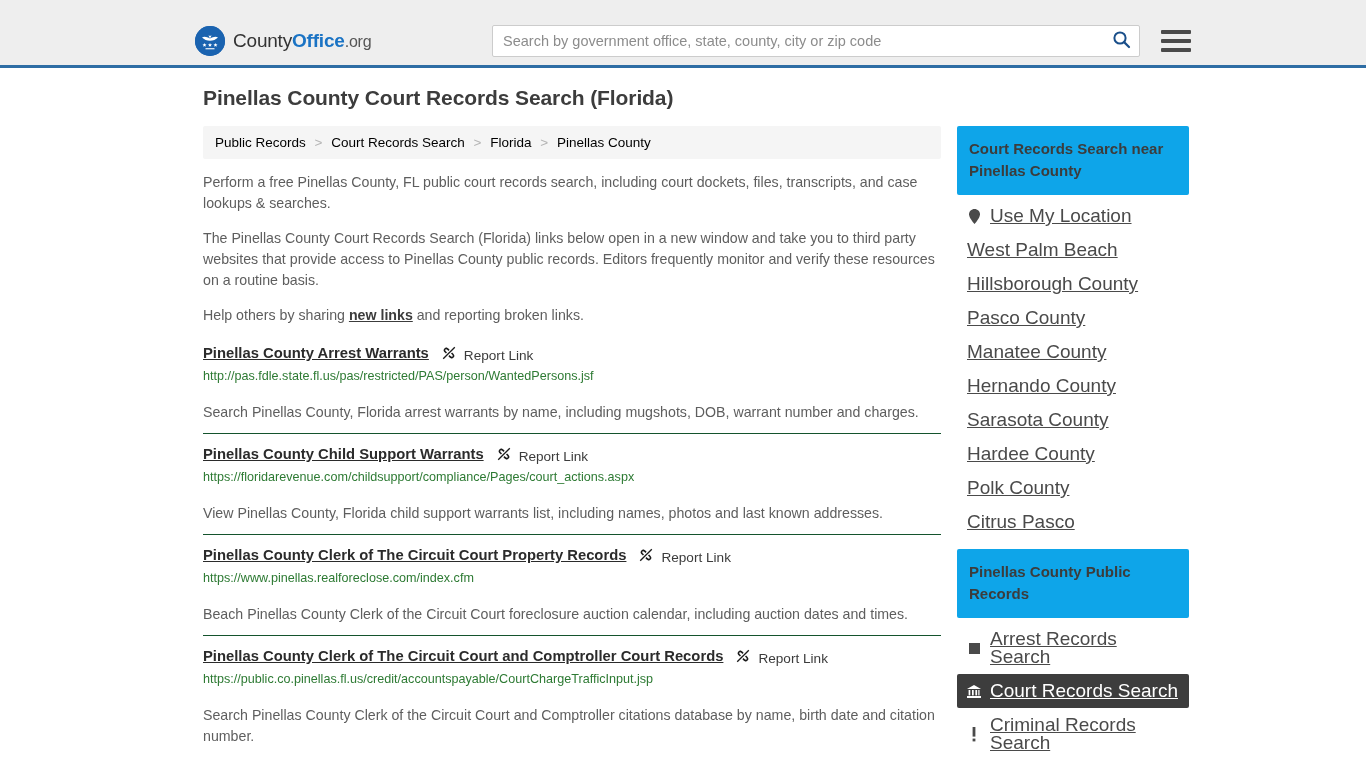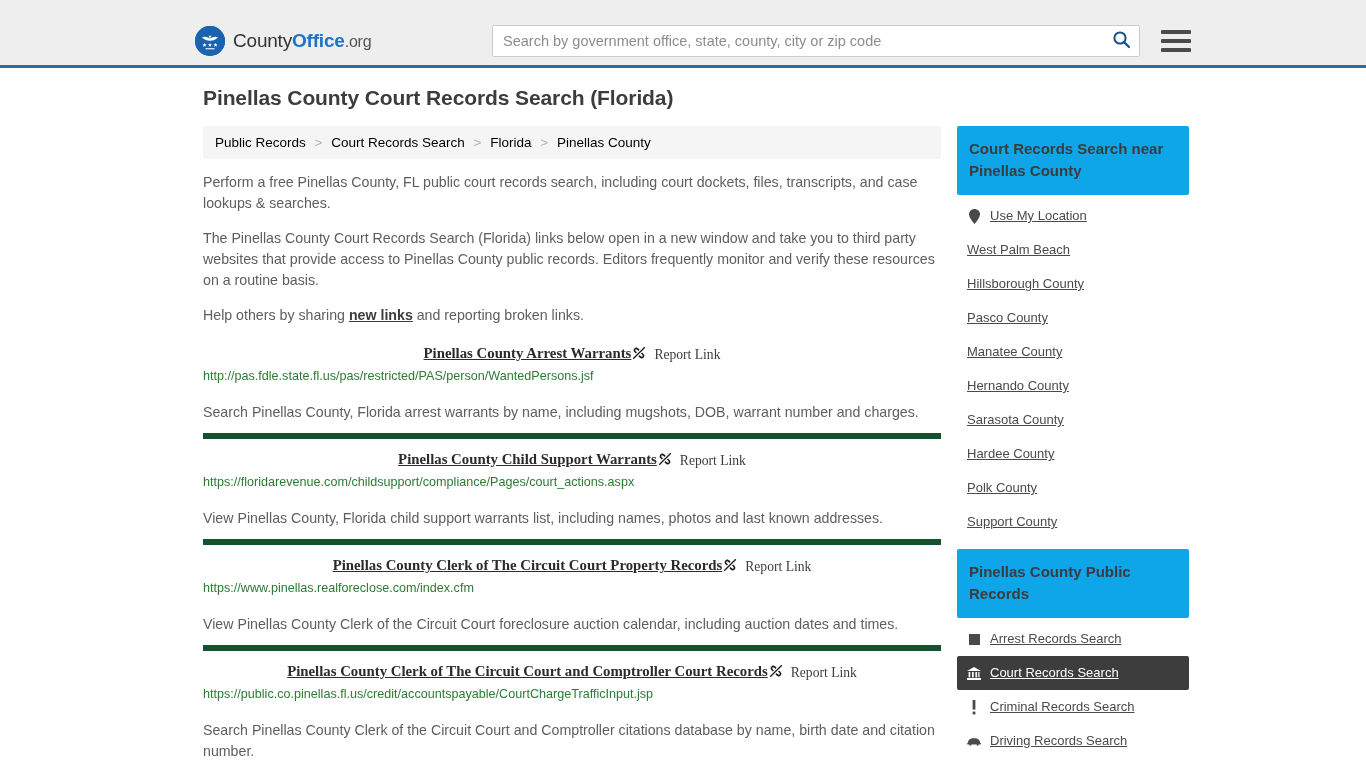--- a/index.html
+++ b/index.html
@@ -234,7 +234,7 @@
     border-radius: 2px;
   }
   .side-item a {
-    font-size: 13px;
+    font-size: 19px;
     color: #4a4a4a;
     text-decoration: underline;
     line-height: 18px;

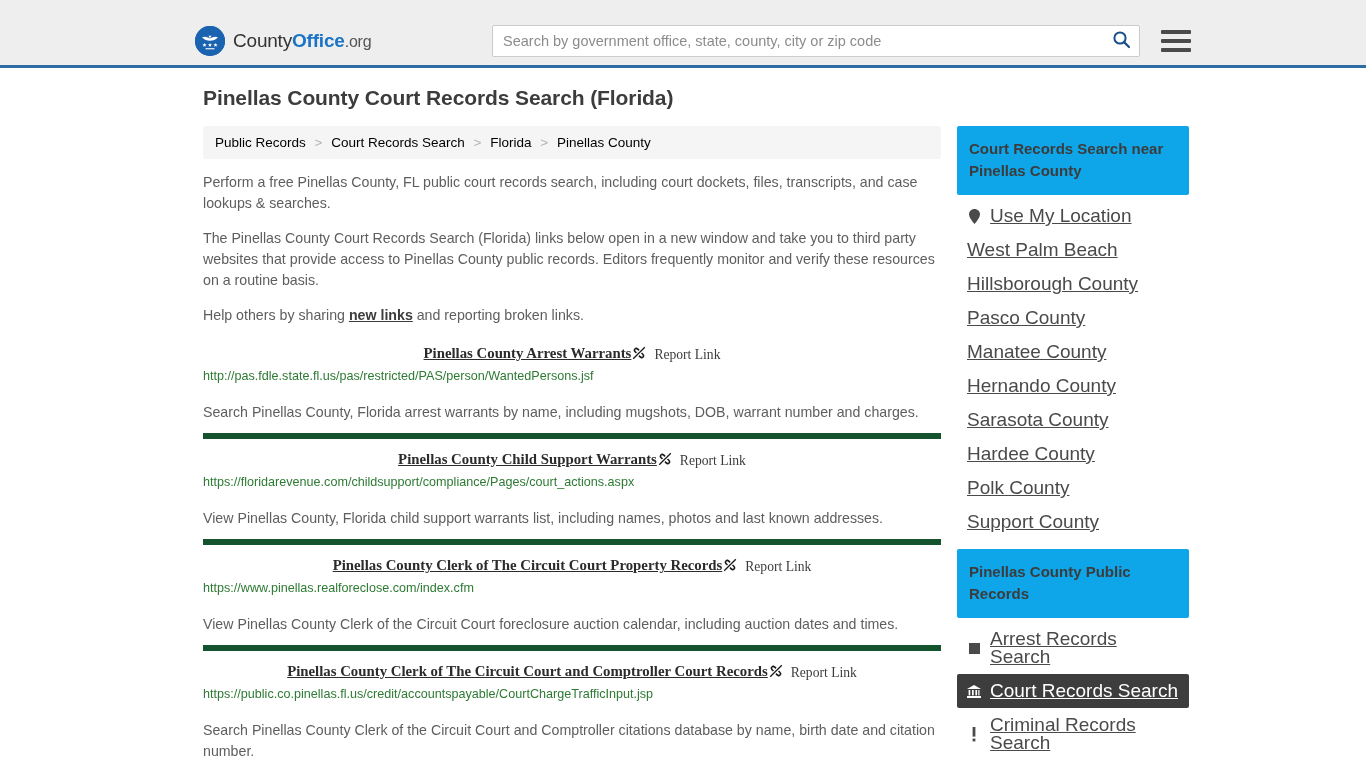--- a/index.html
+++ b/index.html
@@ -175,8 +175,8 @@
   .result-head {
     display: flex;
     align-items: flex-start;
-    justify-content: center;
-    font-family: Liberation Serif, serif;
+    justify-content: flex-start;
+    gap: 12px;
   }
   .result-title {
     font-size: 14.8px;

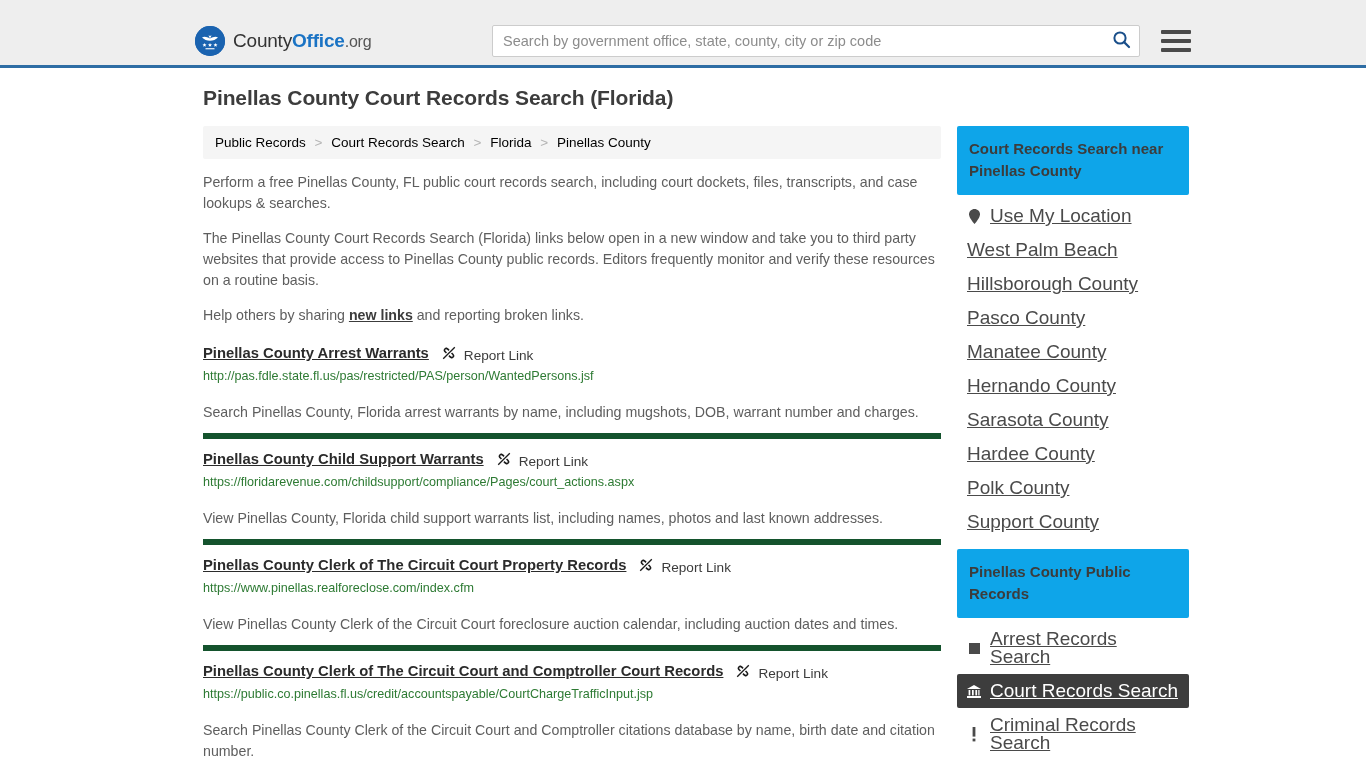--- a/index.html
+++ b/index.html
@@ -168,7 +168,7 @@
   
   .results { margin-top: 6px; }
   .result {
-    border-top: 6px solid #14532d;
+    border-top: 1px solid #14532d;
     padding: 11px 0 10px 0;
   }
   .result:first-child { border-top: none; padding-top: 4px; }

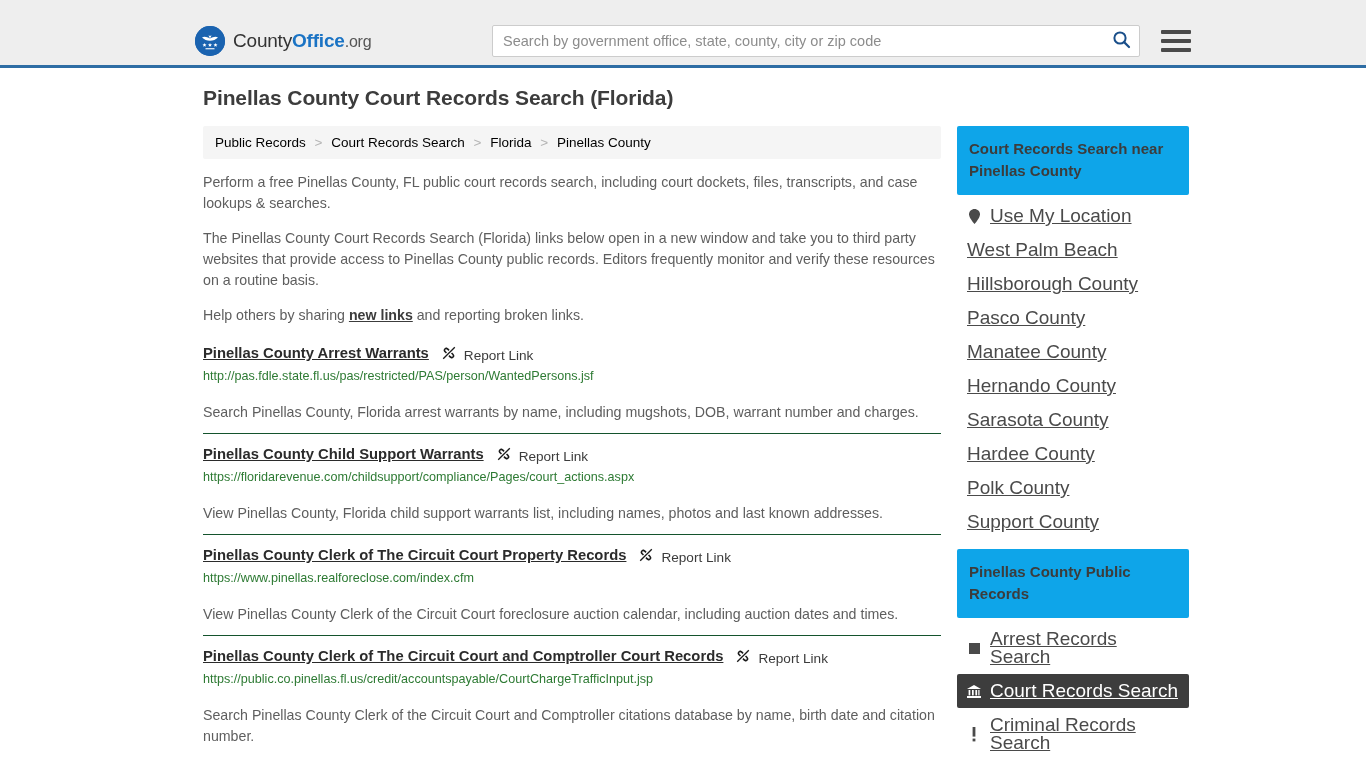--- a/index.html
+++ b/index.html
@@ -438,7 +438,7 @@
             <a href="#">Polk County</a>
           </li>
           <li class="side-item">
-            <a href="#">Support County</a>
+            <a href="#">Citrus Pasco</a>
           </li>
         </ul>
       </div>

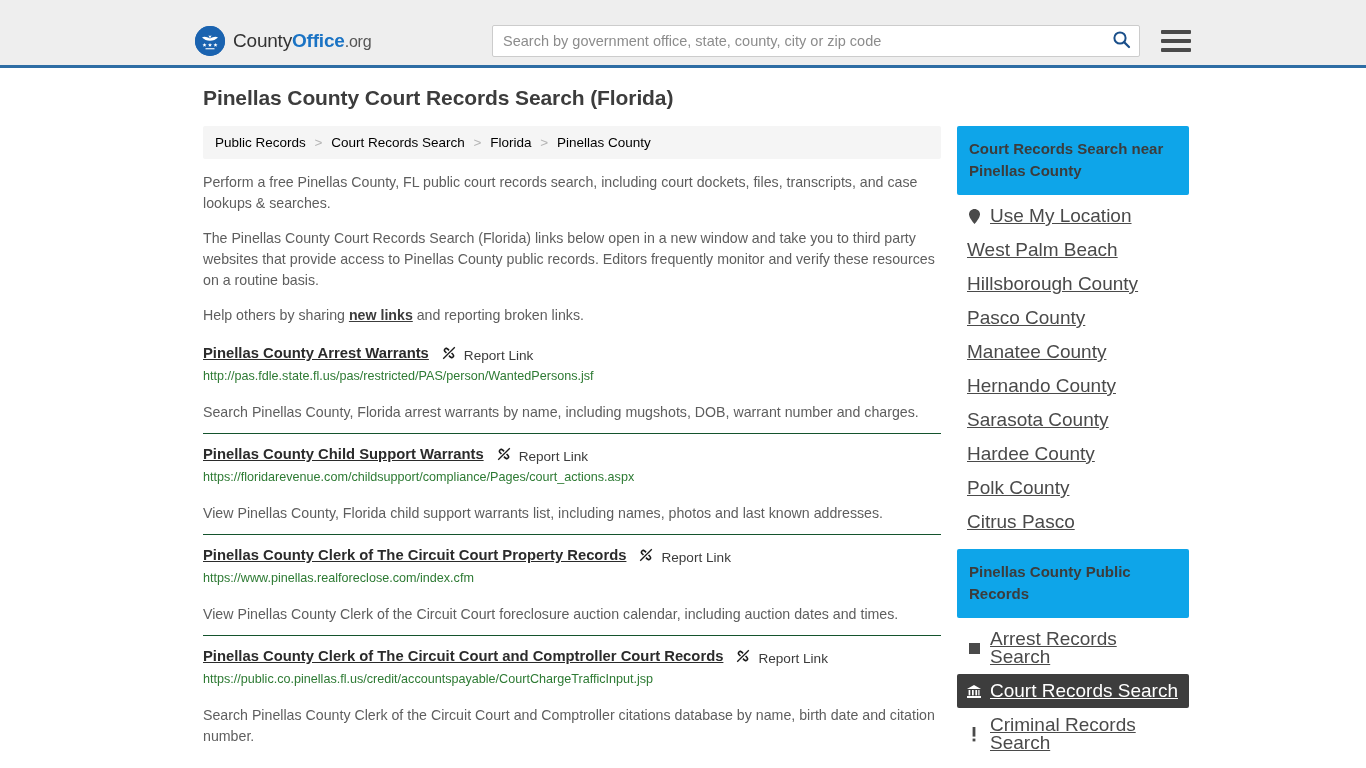--- a/index.html
+++ b/index.html
@@ -376,7 +376,7 @@
             </a>
           </div>
           <div class="result-url">https://www.pinellas.realforeclose.com/index.cfm</div>
-          <div class="result-desc">View Pinellas County Clerk of the Circuit Court foreclosure auction calendar, including auction dates and times.</div>
+          <div class="result-desc">Beach Pinellas County Clerk of the Circuit Court foreclosure auction calendar, including auction dates and times.</div>
         </div>
 
         <div class="result">

